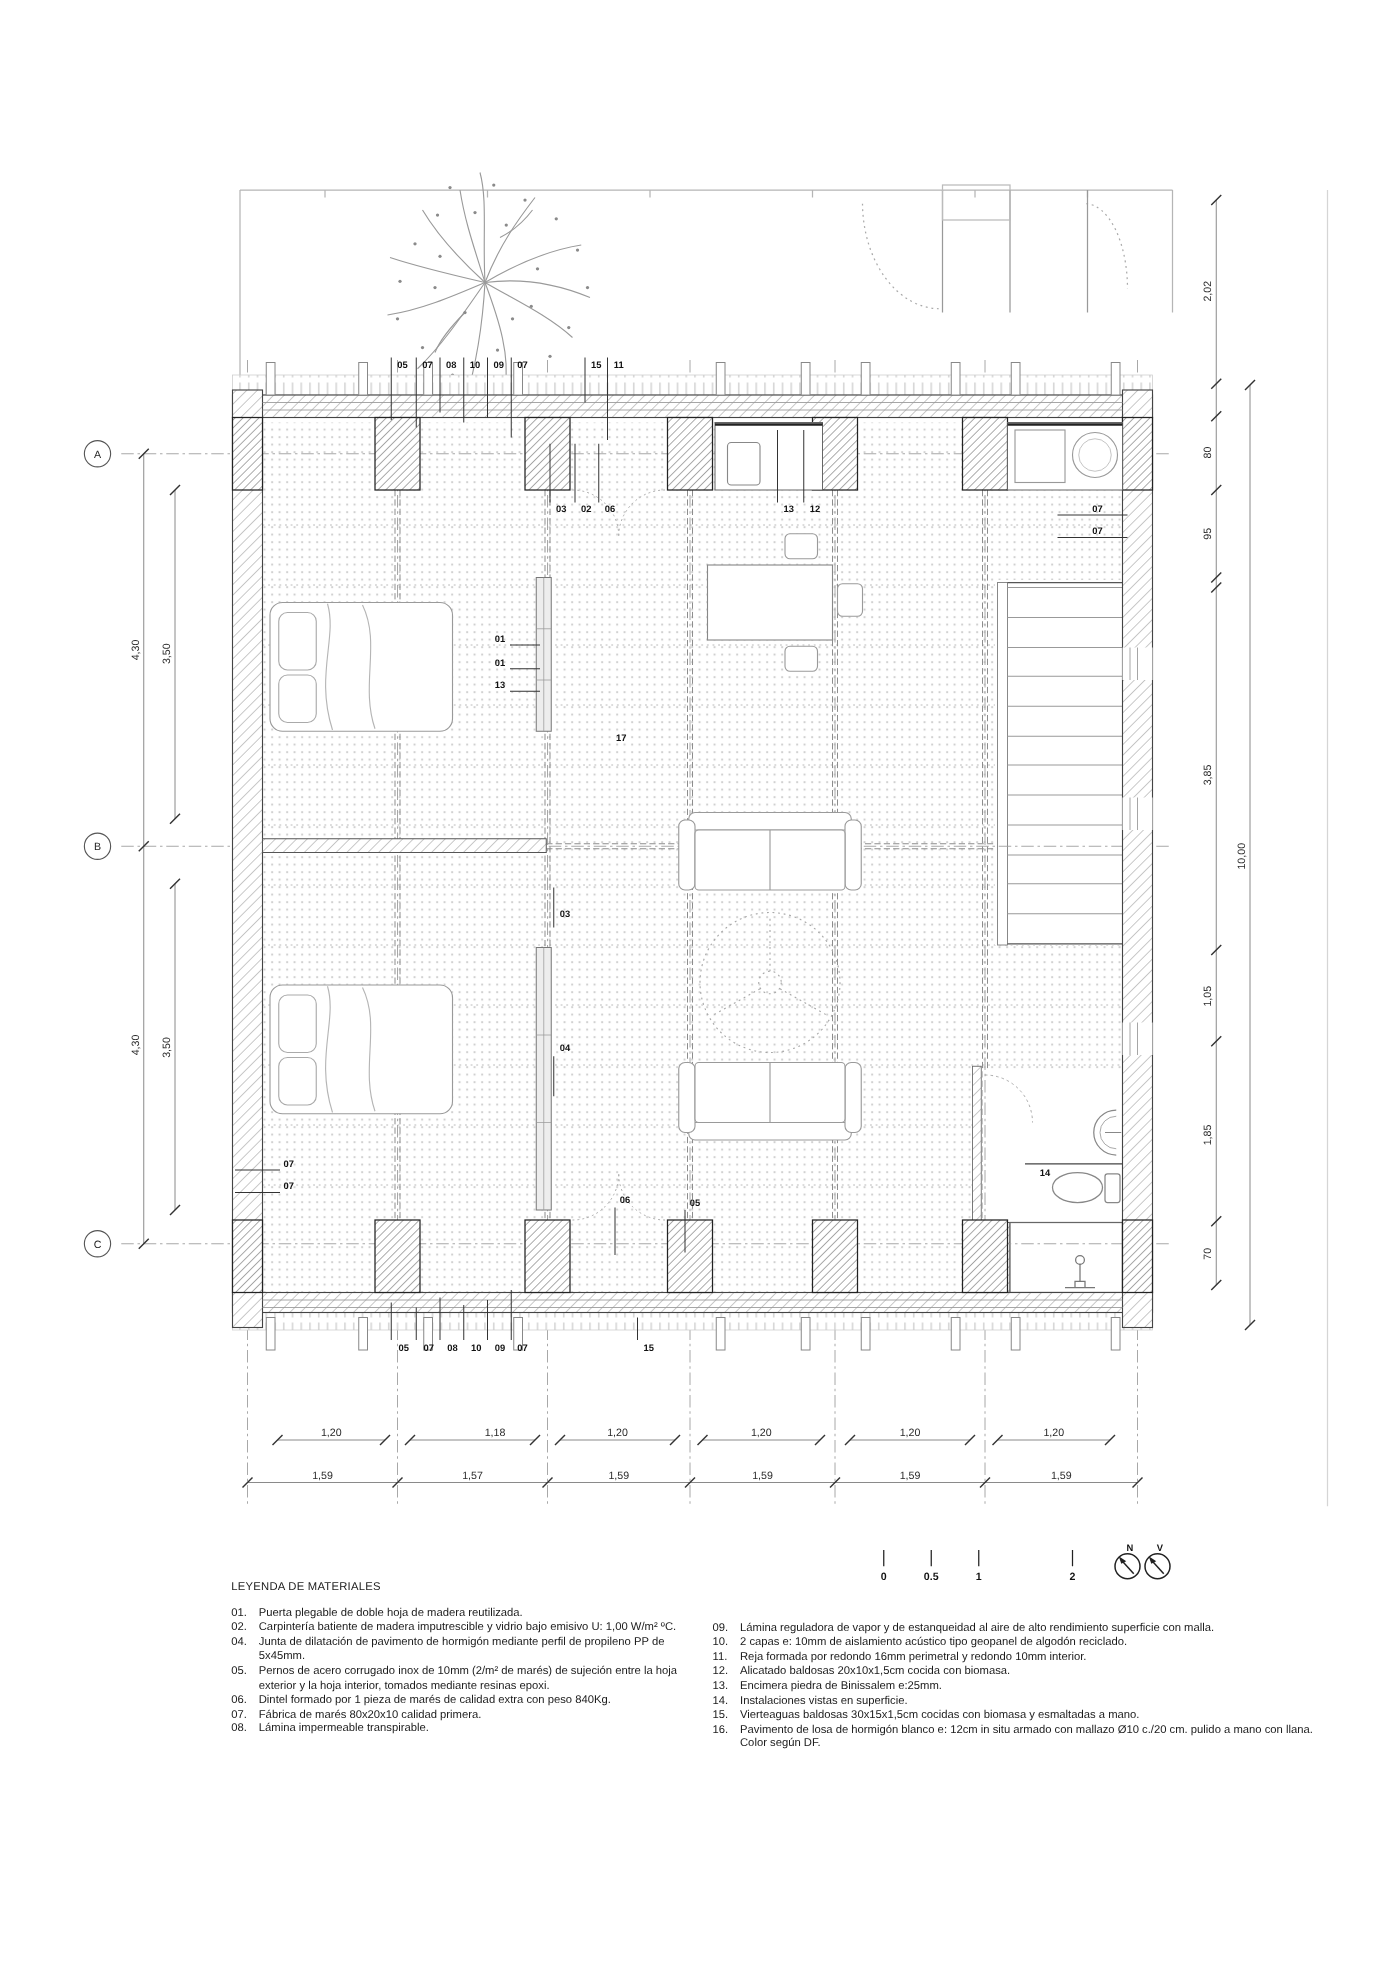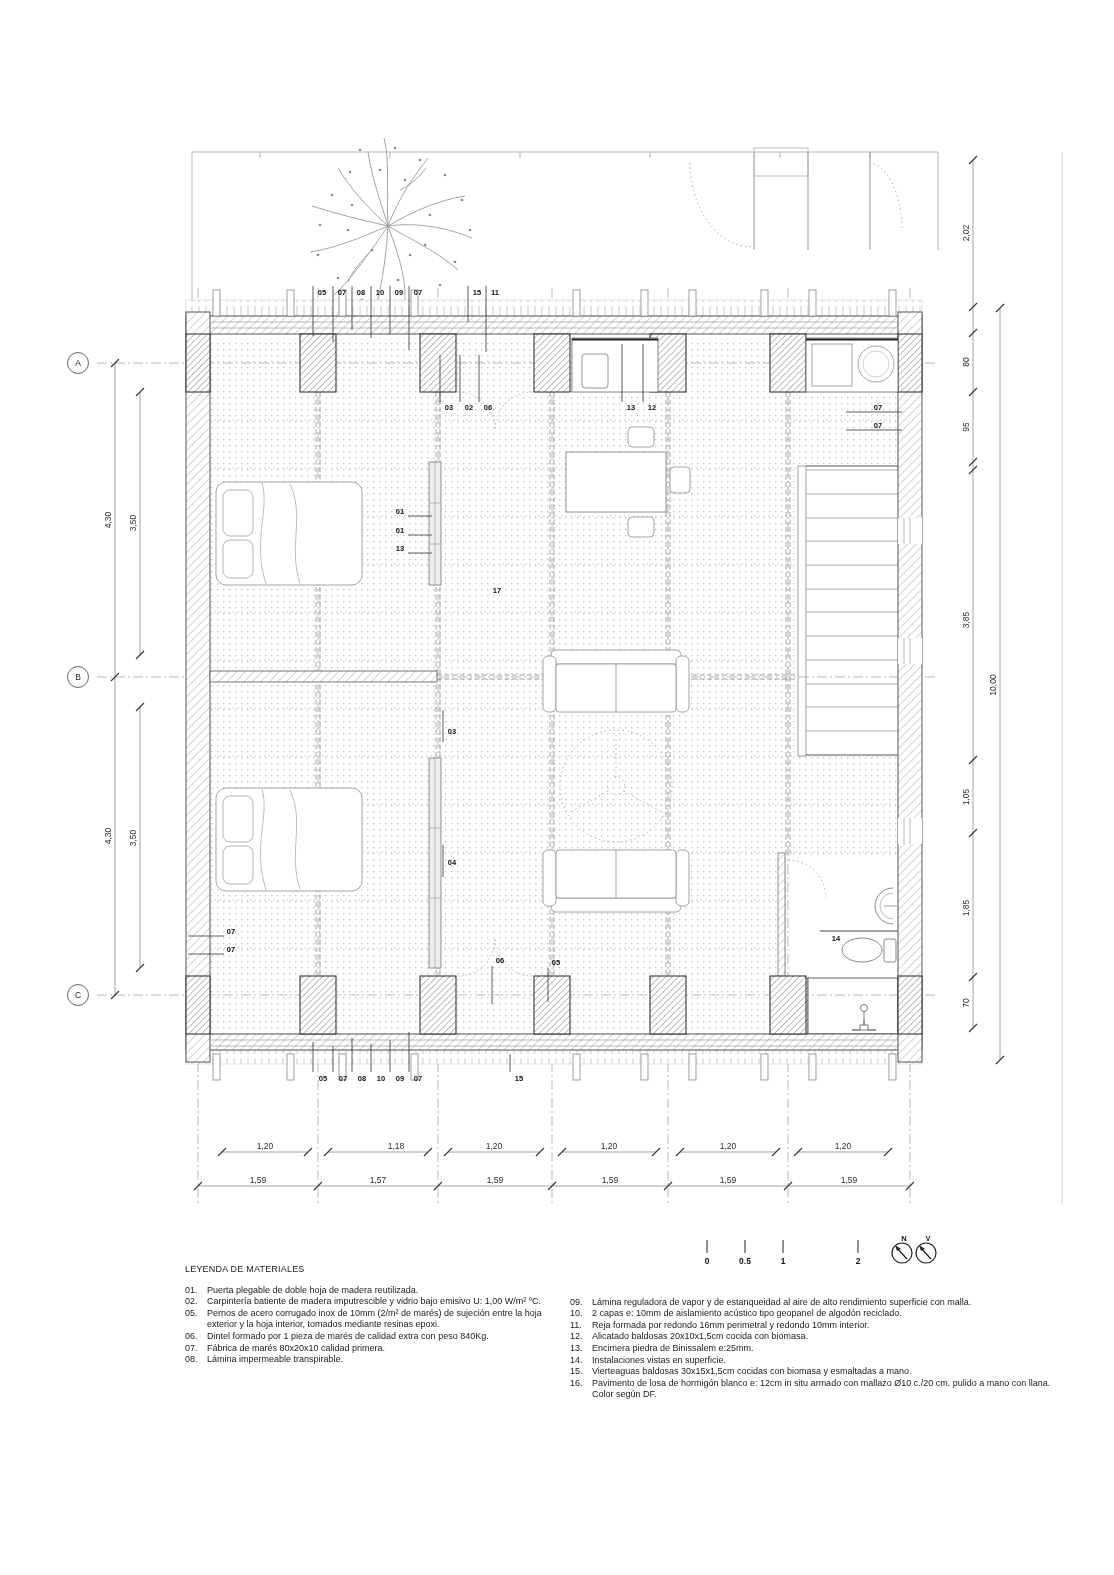--- a/index.html
+++ b/index.html
@@ -473,7 +473,7 @@
 <span class="lbl" style="left:400px;top:548px">13</span>
 <span class="lbl" style="left:497px;top:590px">17</span>
 <span class="lbl" style="left:452px;top:731px">03</span>
-<span class="lbl" style="left:452px;top:862px">04</span>
+<span class="lbl" style="left:452px;top:838px">04</span>
 <span class="lbl" style="left:231px;top:931px">07</span>
 <span class="lbl" style="left:231px;top:949px">07</span>
 <span class="lbl" style="left:500px;top:960px">06</span>

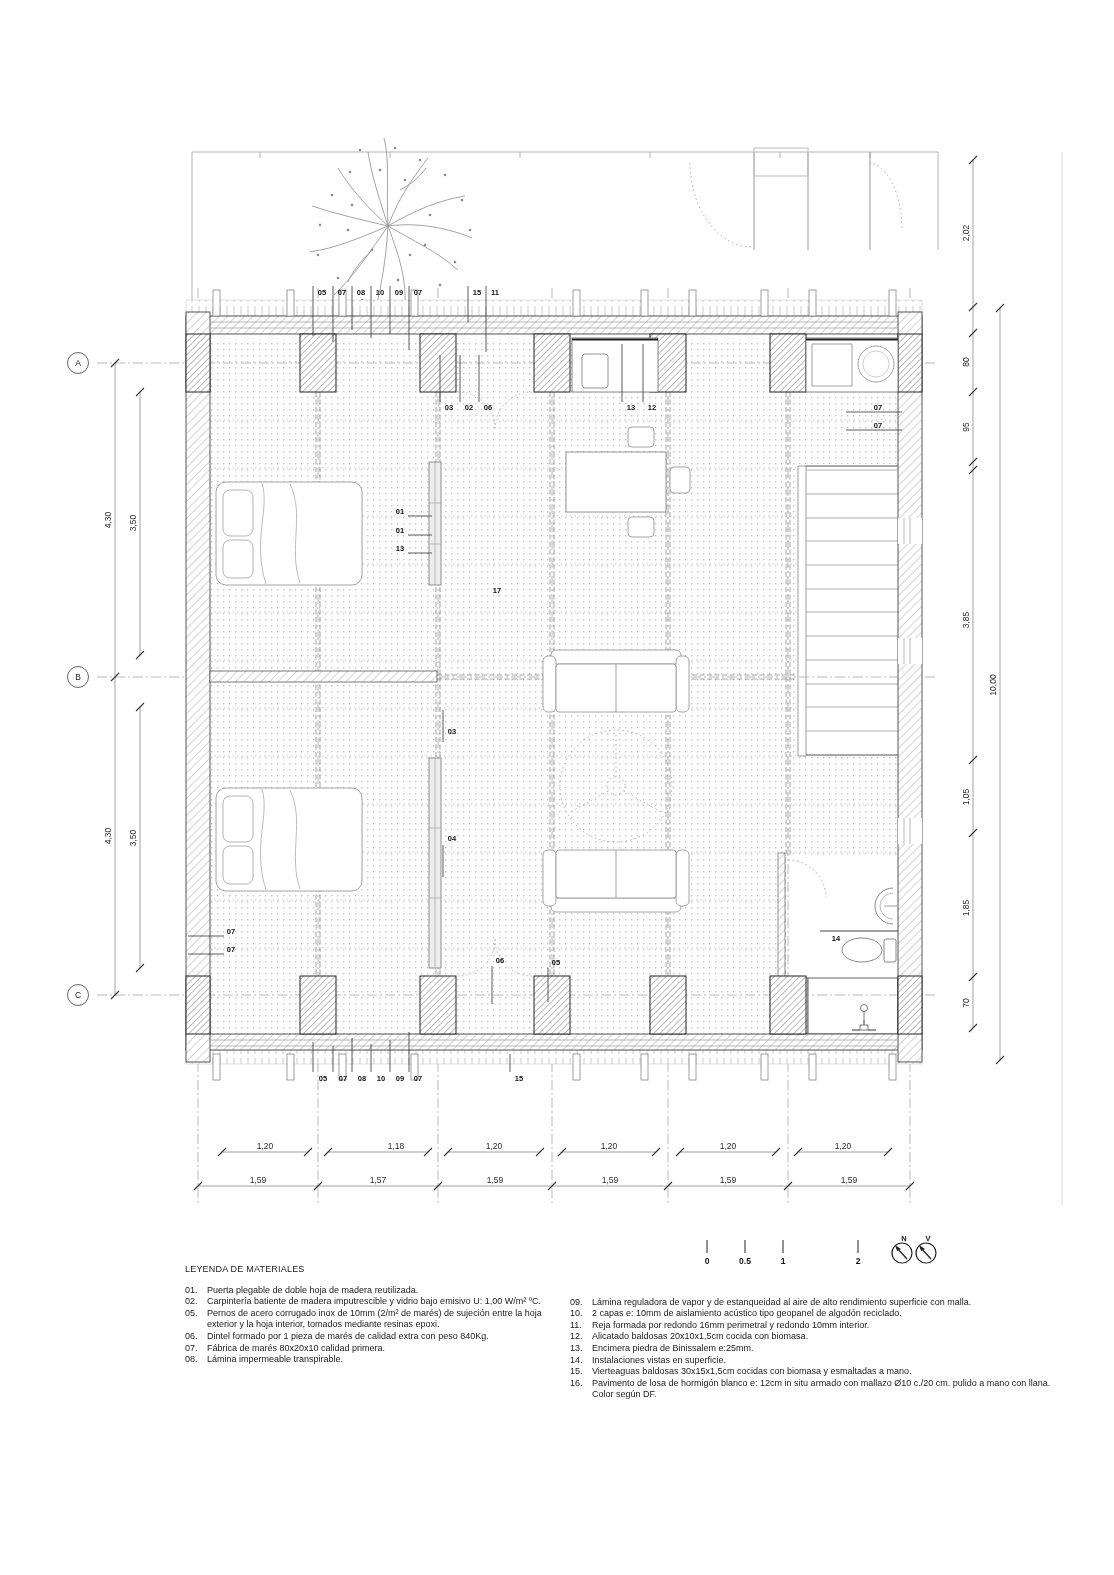--- a/index.html
+++ b/index.html
@@ -527,6 +527,10 @@
             <span class="t">Carpintería batiente de madera imputrescible y vidrio bajo emisivo U: 1,00 W/m² ºC.</span>
           </div>
       <div class="item">
+            <span class="n">04.</span>
+            <span class="t">Junta de dilatación de pavimento de hormigón mediante perfil de propileno PP de 5x45mm.</span>
+          </div>
+      <div class="item">
             <span class="n">05.</span>
             <span class="t">Pernos de acero corrugado inox de 10mm (2/m² de marés) de sujeción entre la hoja exterior y la hoja interior, tomados mediante resinas epoxi.</span>
           </div>

